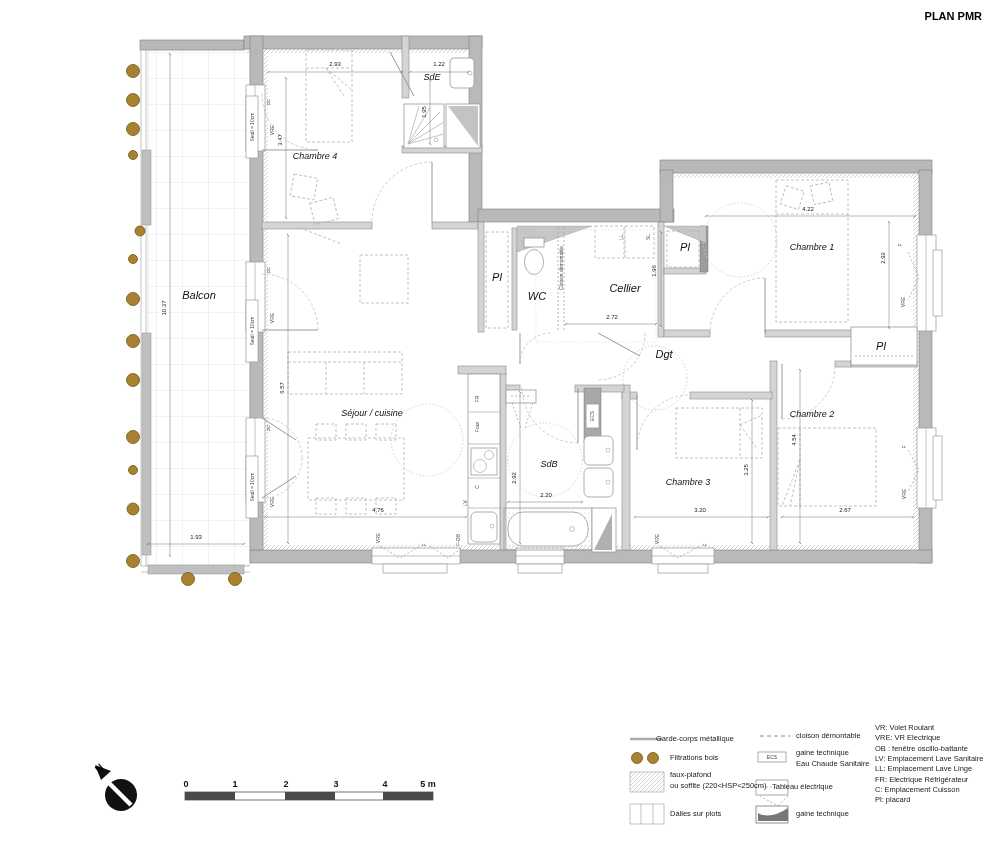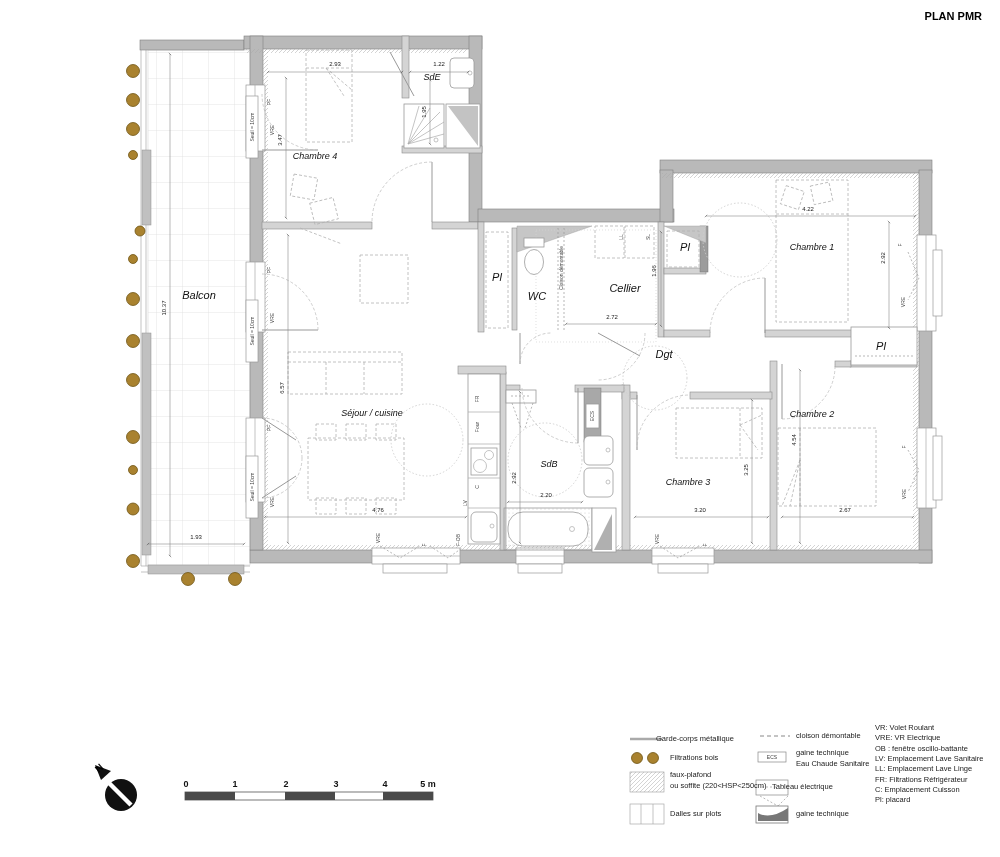--- a/index.html
+++ b/index.html
@@ -446,7 +446,7 @@
 <span class="abbr" style="left:875px;top:745px;">OB : fenêtre oscillo-battante</span>
 <span class="abbr" style="left:875px;top:755px;">LV: Emplacement Lave Sanitaire</span>
 <span class="abbr" style="left:875px;top:765px;">LL: Emplacement Lave Linge</span>
-<span class="abbr" style="left:875px;top:776px;">FR: Filtrations Réfrigérateur</span>
+<span class="abbr" style="left:875px;top:776px;">FR: Electrique Réfrigérateur</span>
 <span class="abbr" style="left:875px;top:786px;">C: Emplacement Cuisson</span>
 <span class="abbr" style="left:875px;top:796px;">Pl: placard</span>
 

